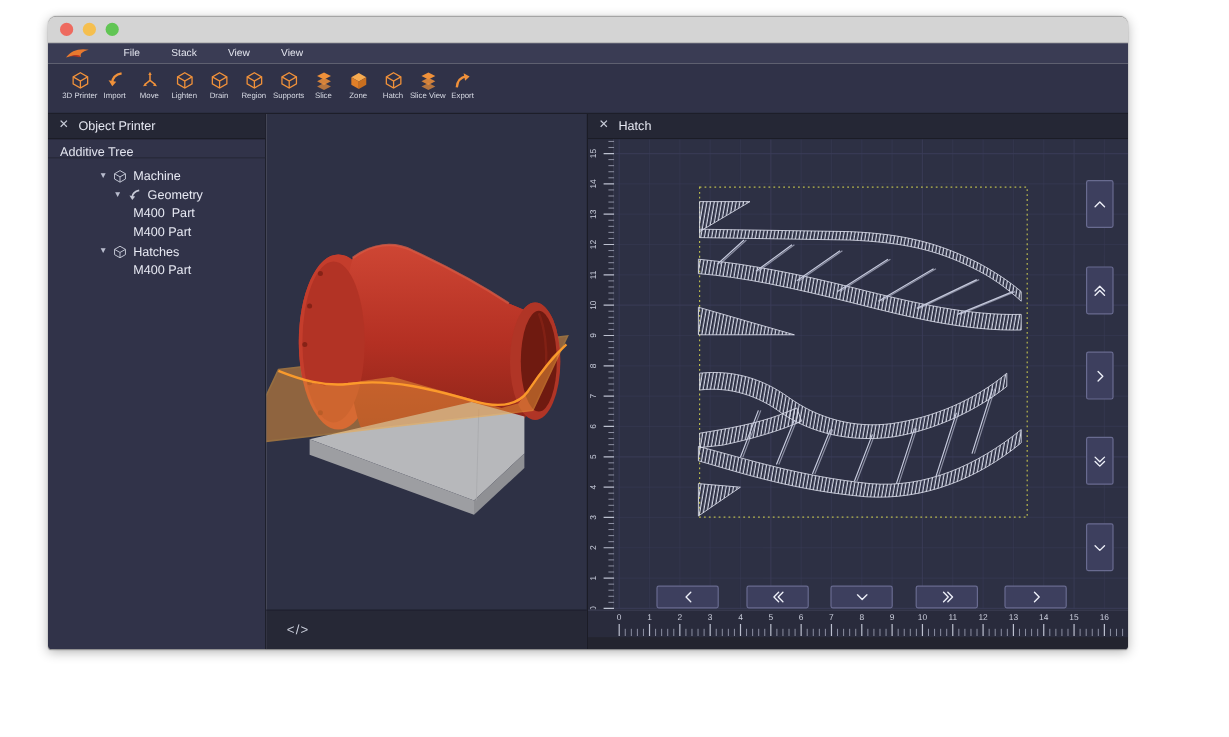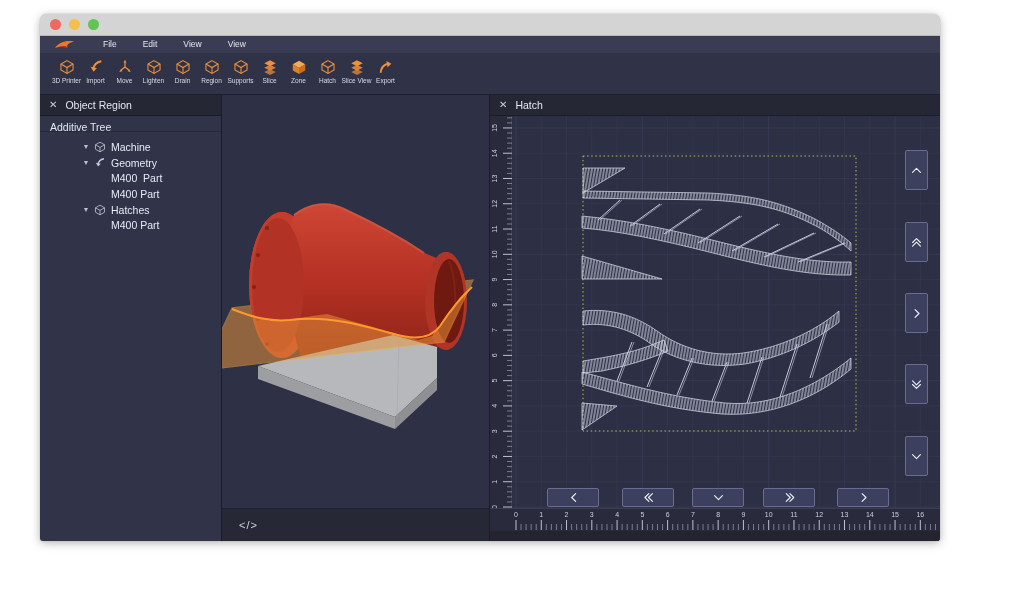--- a/index.html
+++ b/index.html
@@ -81,7 +81,7 @@
     </span>
     <nav id="menu-items" style="display:flex">
         <span class="menu-item">File</span>
-        <span class="menu-item">Edit</span>
+        <span class="menu-item">Stack</span>
         <span class="menu-item">View</span>
         <span class="menu-item">View</span>
       </nav>

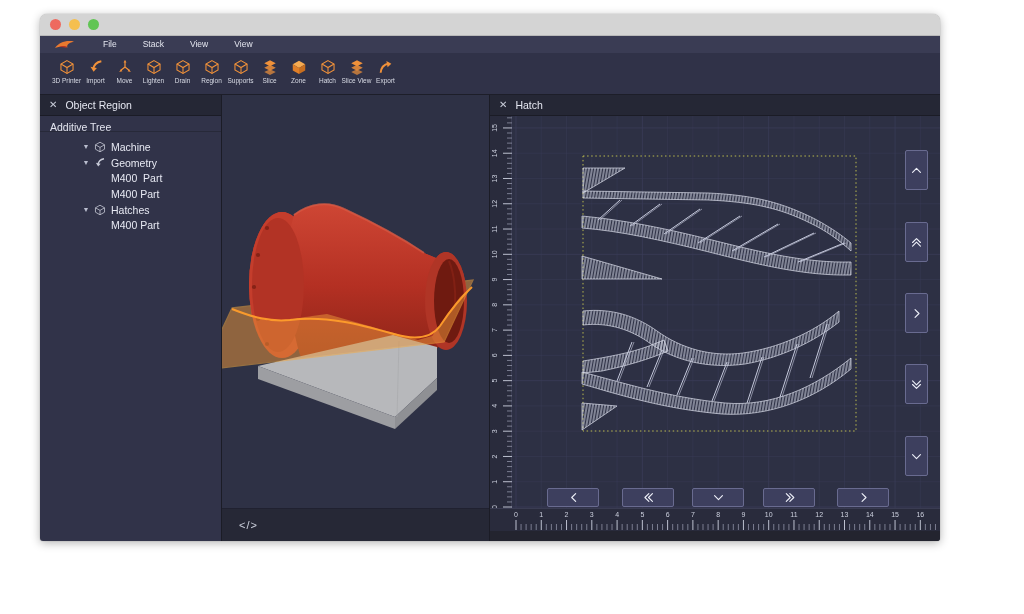--- a/index.html
+++ b/index.html
@@ -228,7 +228,7 @@
     <aside class="panel-left">
       <div class="panel-header">
         <span class="x-icon">✕</span>
-        <span>Object Region</span>
+        <span>Object Printer</span>
       </div>
       <div class="tree-title">Additive Tree</div>
       <div class="tree" id="tree">

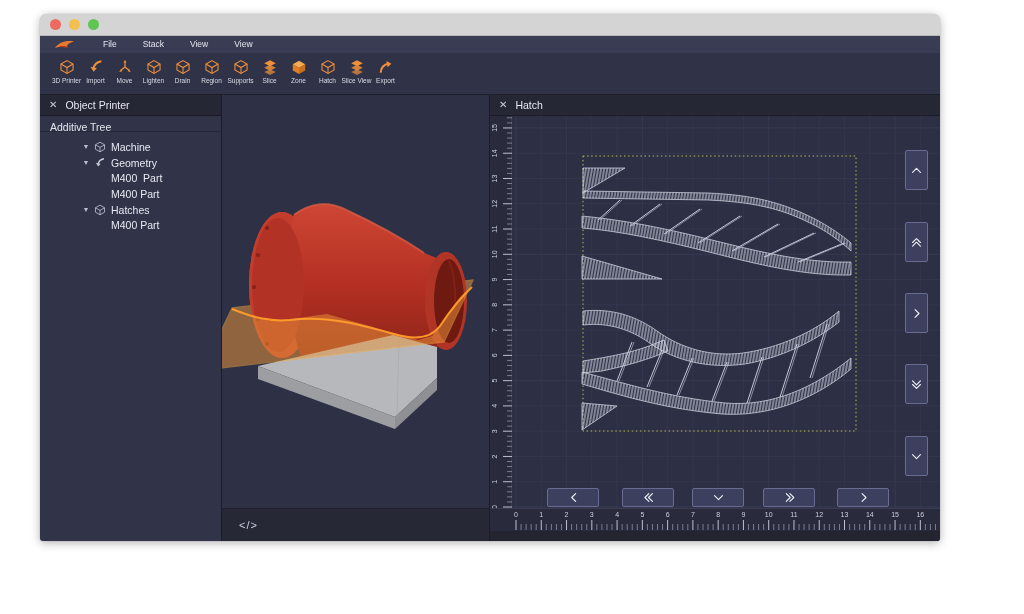--- a/index.html
+++ b/index.html
@@ -238,7 +238,7 @@
                   <path d="M2.2,5.7 L9,9.6 L15.8,5.7 M9,9.6 V16.2"></path>
                 </g>
               </svg></span><span class="tree-label">Machine</span></div>
-          <div class="tree-row" style="padding-left: 40px;"><span class="caret">▼</span><span class="tree-ico"><svg viewBox="0 0 18 18" width="12" height="12">
+          <div class="tree-row" style="padding-left: 52px;"><span class="caret">▼</span><span class="tree-ico"><svg viewBox="0 0 18 18" width="12" height="12">
                 <path d="M15,2.5 C9.5,3.5 6.5,6.5 6,11.5" stroke="#C6C9D6" stroke-width="2.2" fill="none"></path>
                 <path d="M2.8,8.8 L6.3,14.4 L10,10.2 Z" fill="#C6C9D6"></path>
               </svg></span><span class="tree-label">Geometry</span></div>

